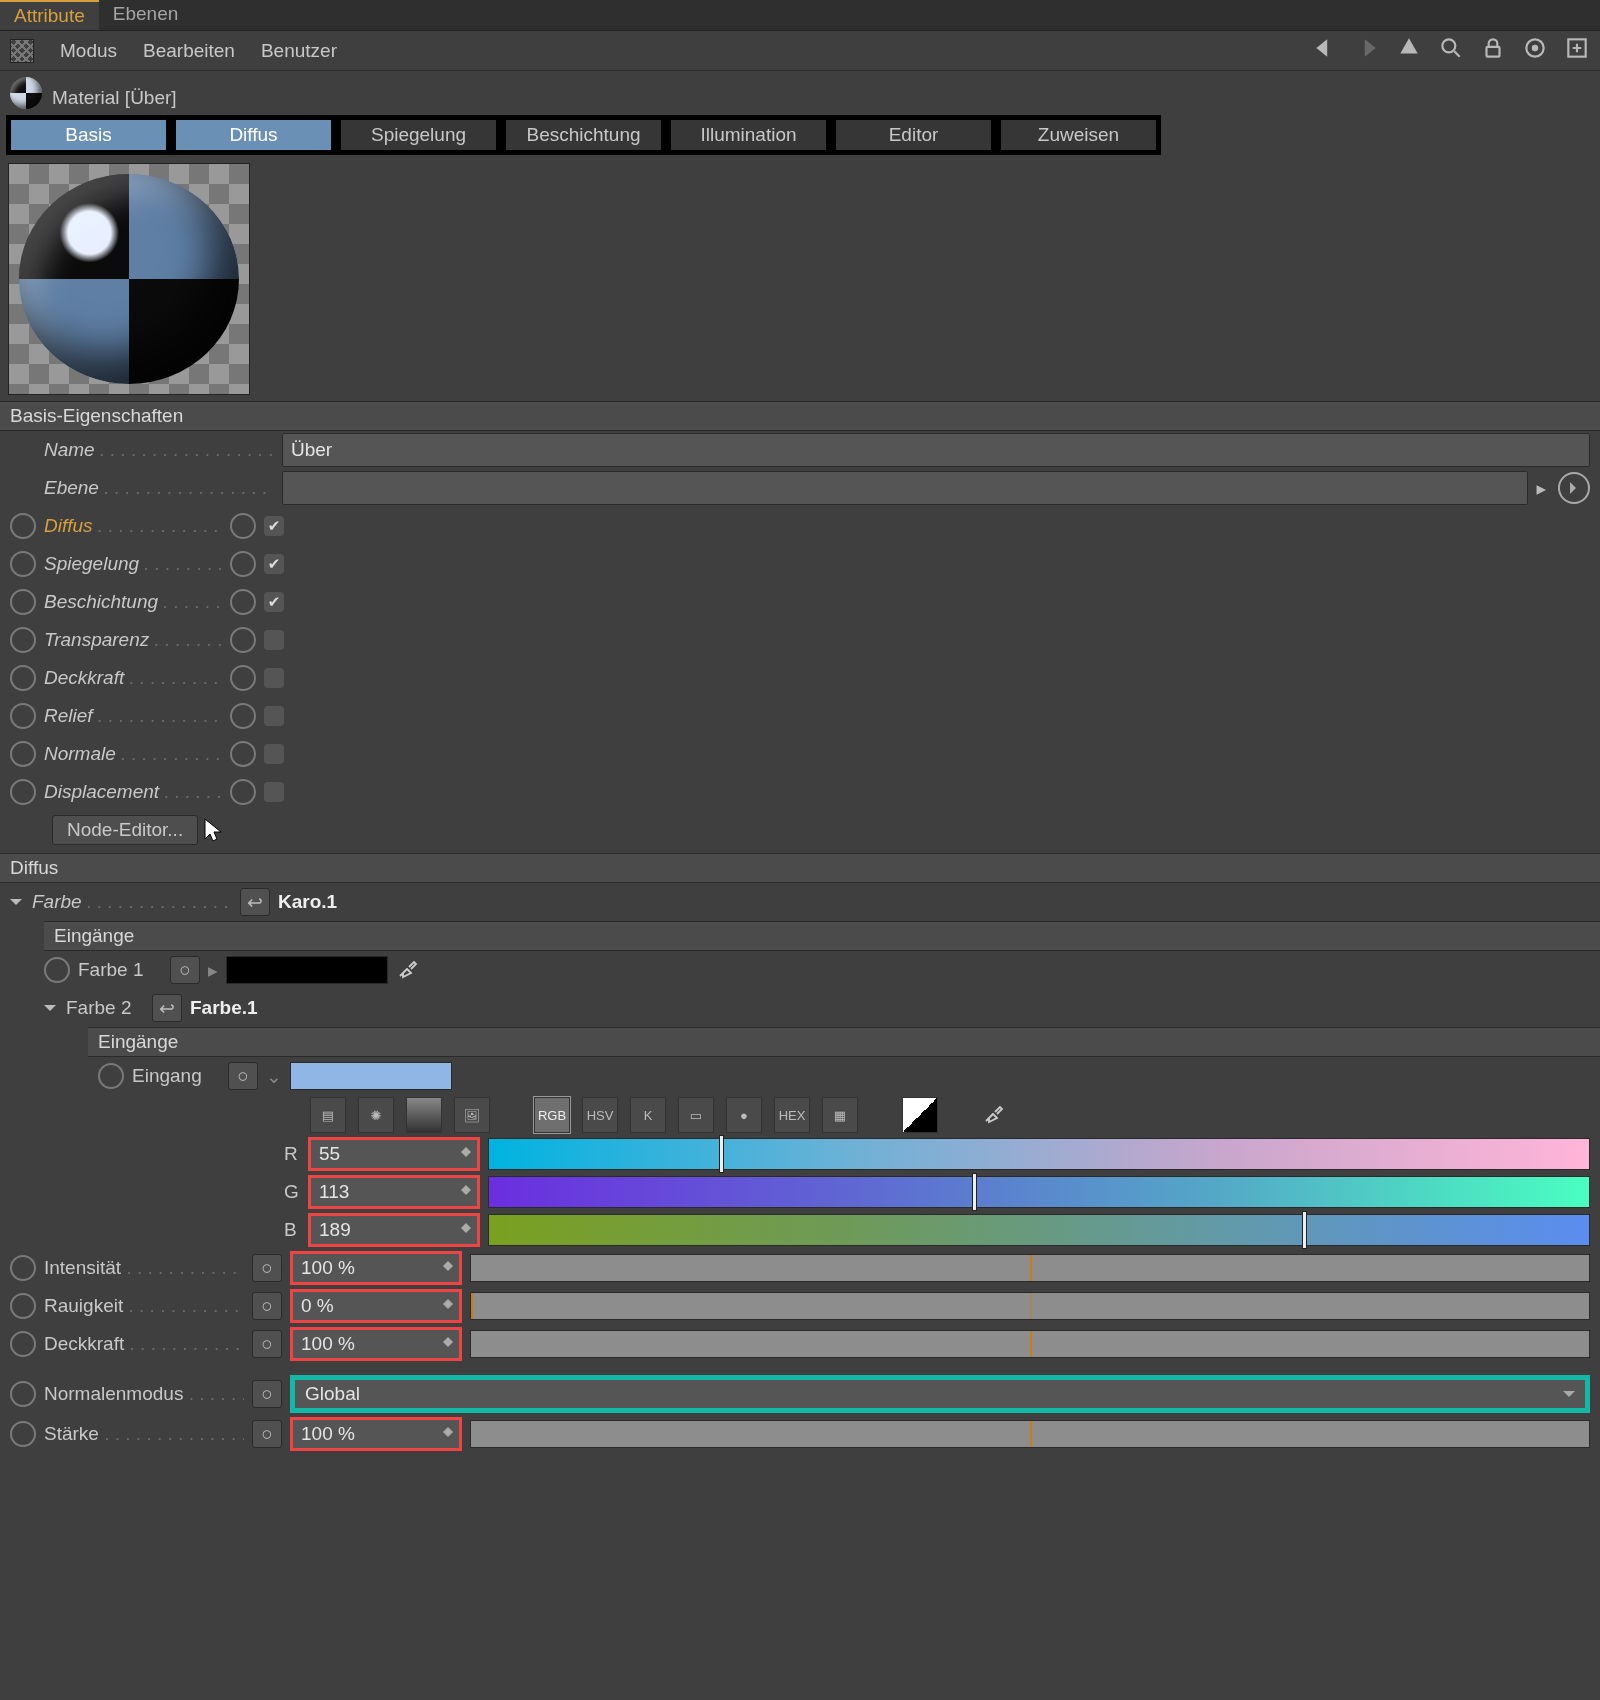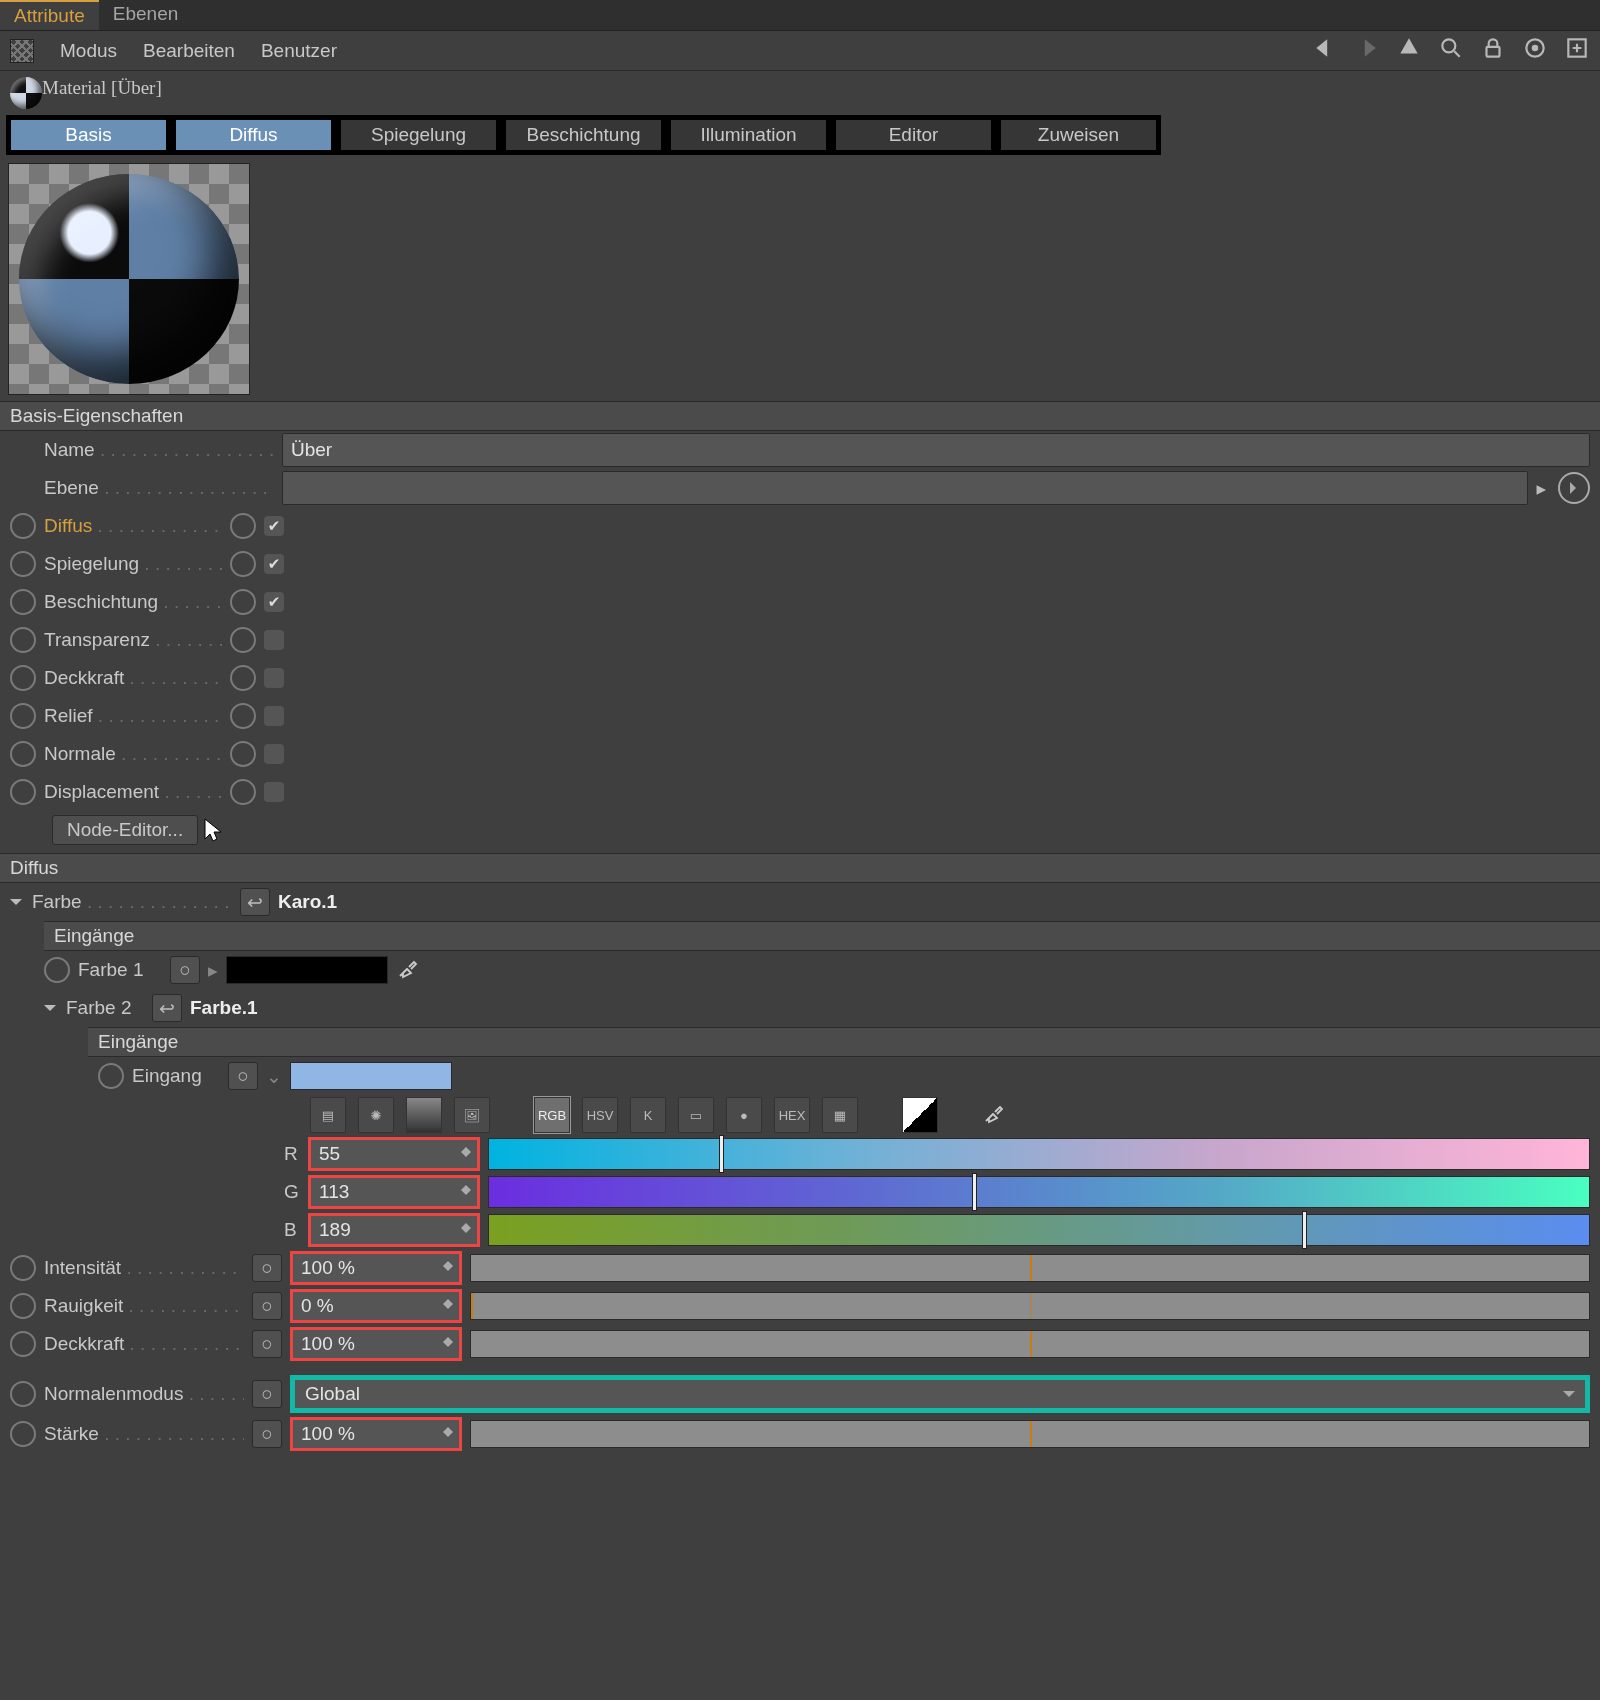--- a/index.html
+++ b/index.html
@@ -24,7 +24,7 @@
     repeating-linear-gradient(-45deg,#777 0 2px,transparent 2px 6px);border:1px solid #222;}
   .menubar-right{margin-left:auto;display:flex;gap:16px;align-items:center;color:#bdbdbd;}
   .menubar-right svg{width:26px;height:26px;fill:#b8b8b8;}
-  .mat-hdr{display:flex;align-items:flex-start;padding:6px 10px;font-family:Liberation Serif, serif;}
+  .mat-hdr{display:flex;align-items:flex-end;gap:10px;padding:6px 10px;}
   .mat-ball-sm{width:32px;height:32px;border-radius:50%;background:conic-gradient(#cfd8e6 0 25%,#111 25% 50%,#cfd8e6 50% 75%,#111 75%);box-shadow:inset -4px -4px 6px rgba(0,0,0,.6),inset 3px 3px 5px rgba(255,255,255,.4);}
   .mat-title{color:var(--text);}
   .chan-tabs{display:flex;flex-wrap:wrap;padding:0 6px 6px 6px;gap:0;}

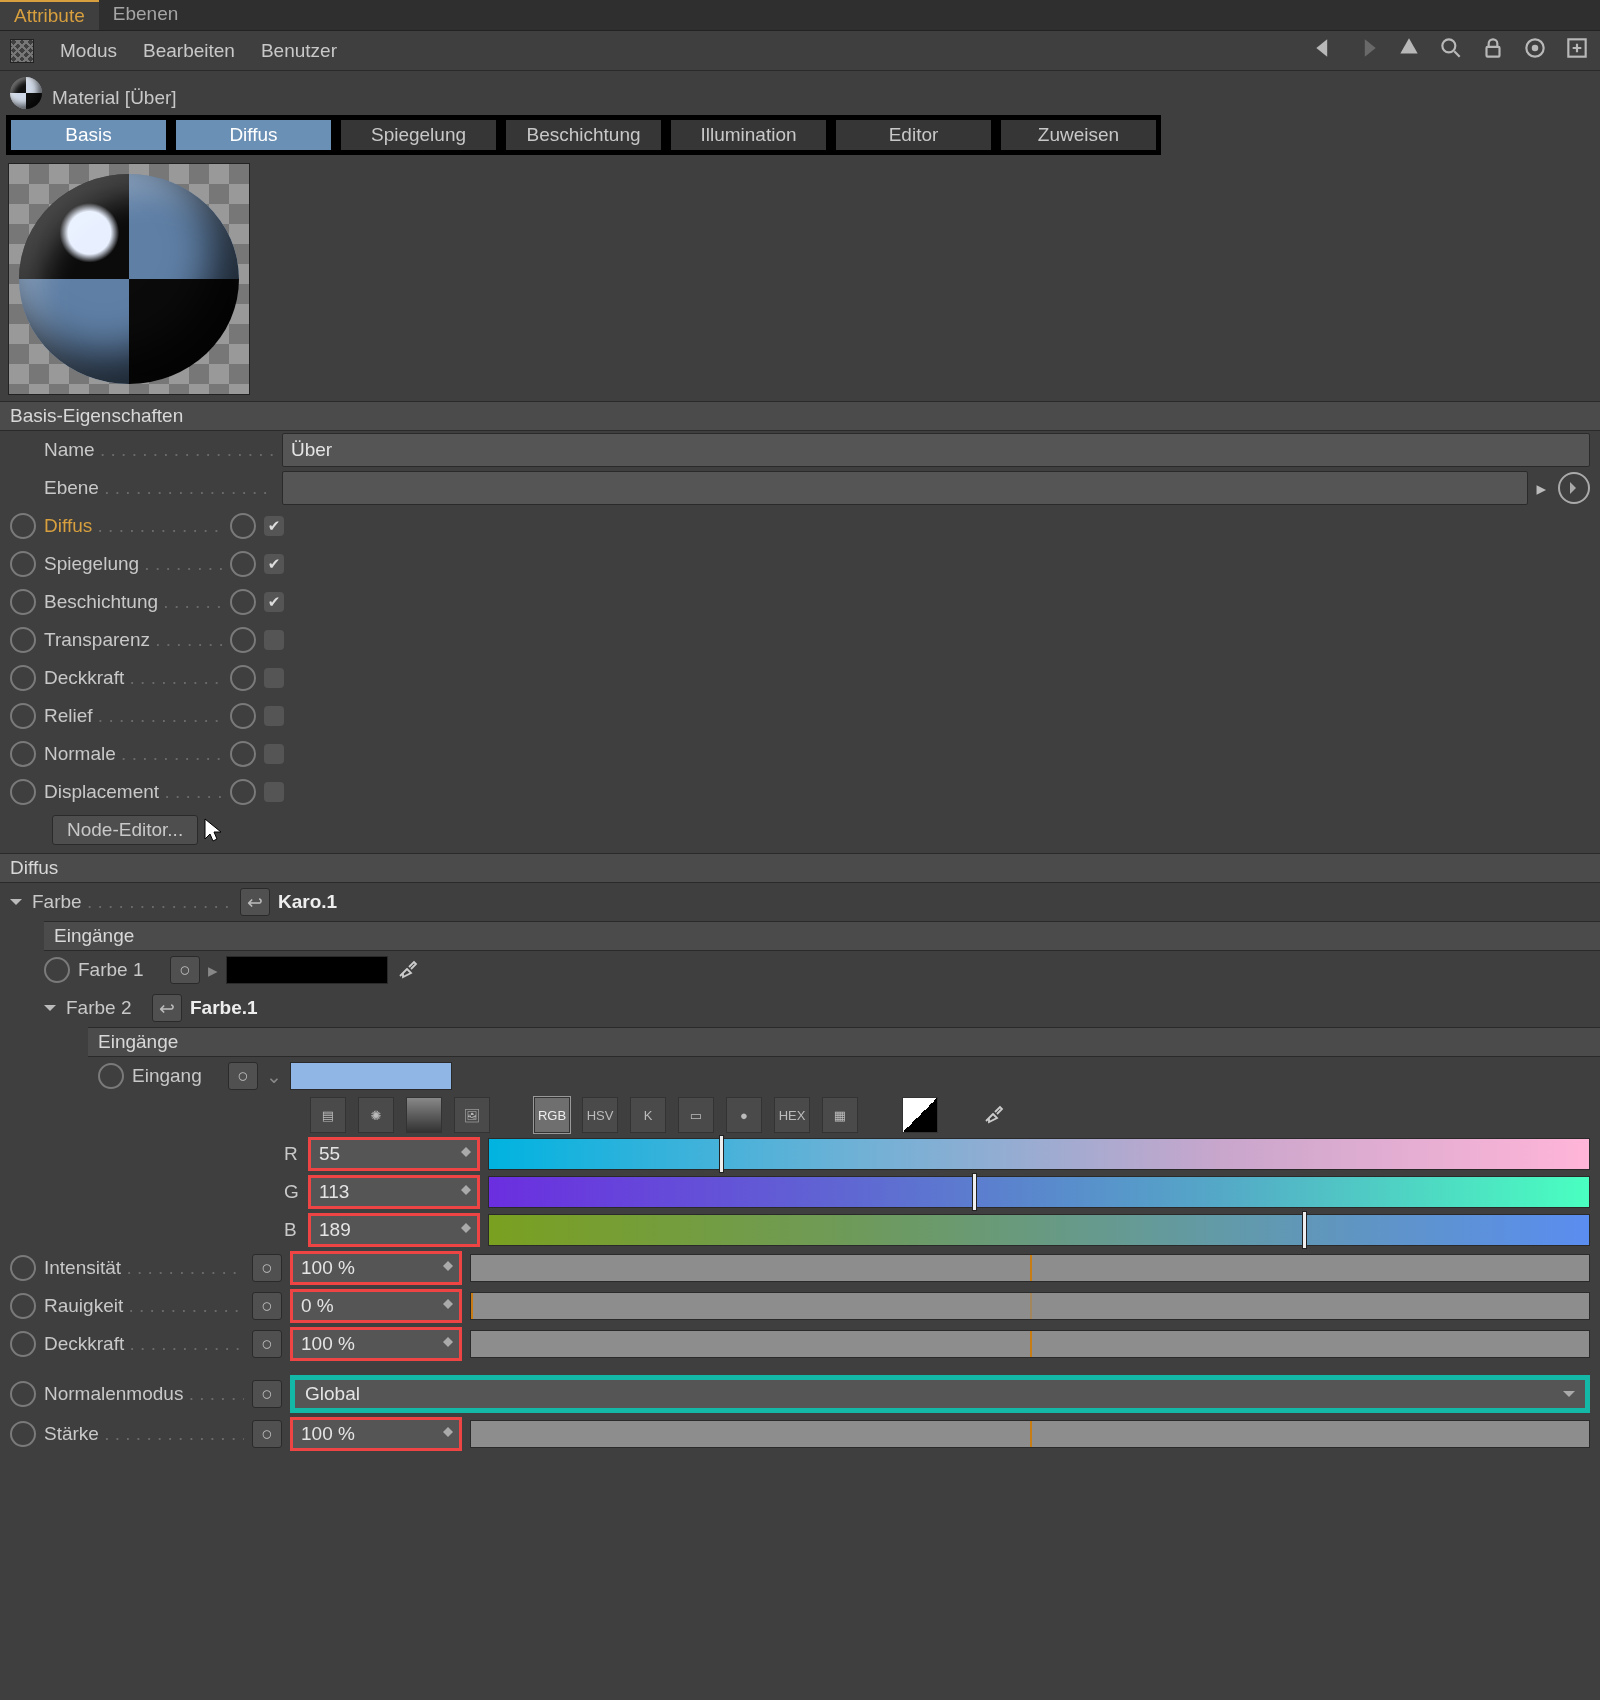--- a/index.html
+++ b/index.html
@@ -39,7 +39,7 @@
   .row{display:flex;align-items:center;gap:8px;padding:2px 10px;min-height:34px;}
   .row.inset{padding-left:44px;}
   .row.inset2{padding-left:98px;}
-  .row .pre{display:flex;align-items:center;gap:6px;width:230px;}
+  .row .pre{display:flex;align-items:center;gap:6px;width:230px;font-style:italic;}
   .okey{width:22px;height:22px;border-radius:50%;border:2px solid #7a7a7a;display:inline-block;flex:none;}
   .dotlabel{color:var(--text);white-space:nowrap;overflow:hidden;flex:1;}
   .dotlabel.active{color:var(--accent);}

